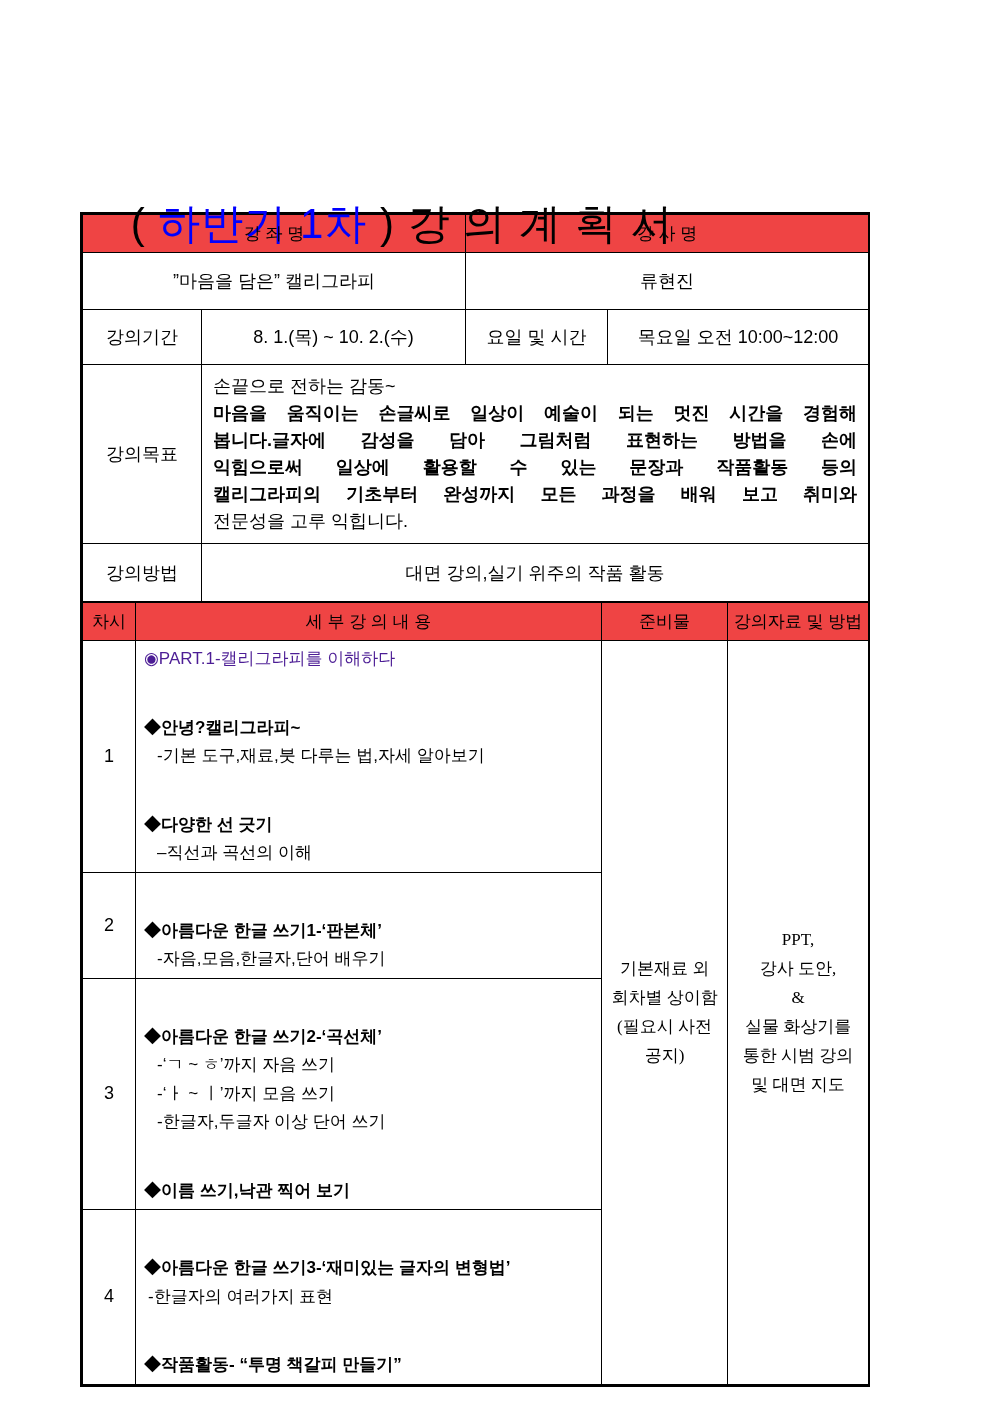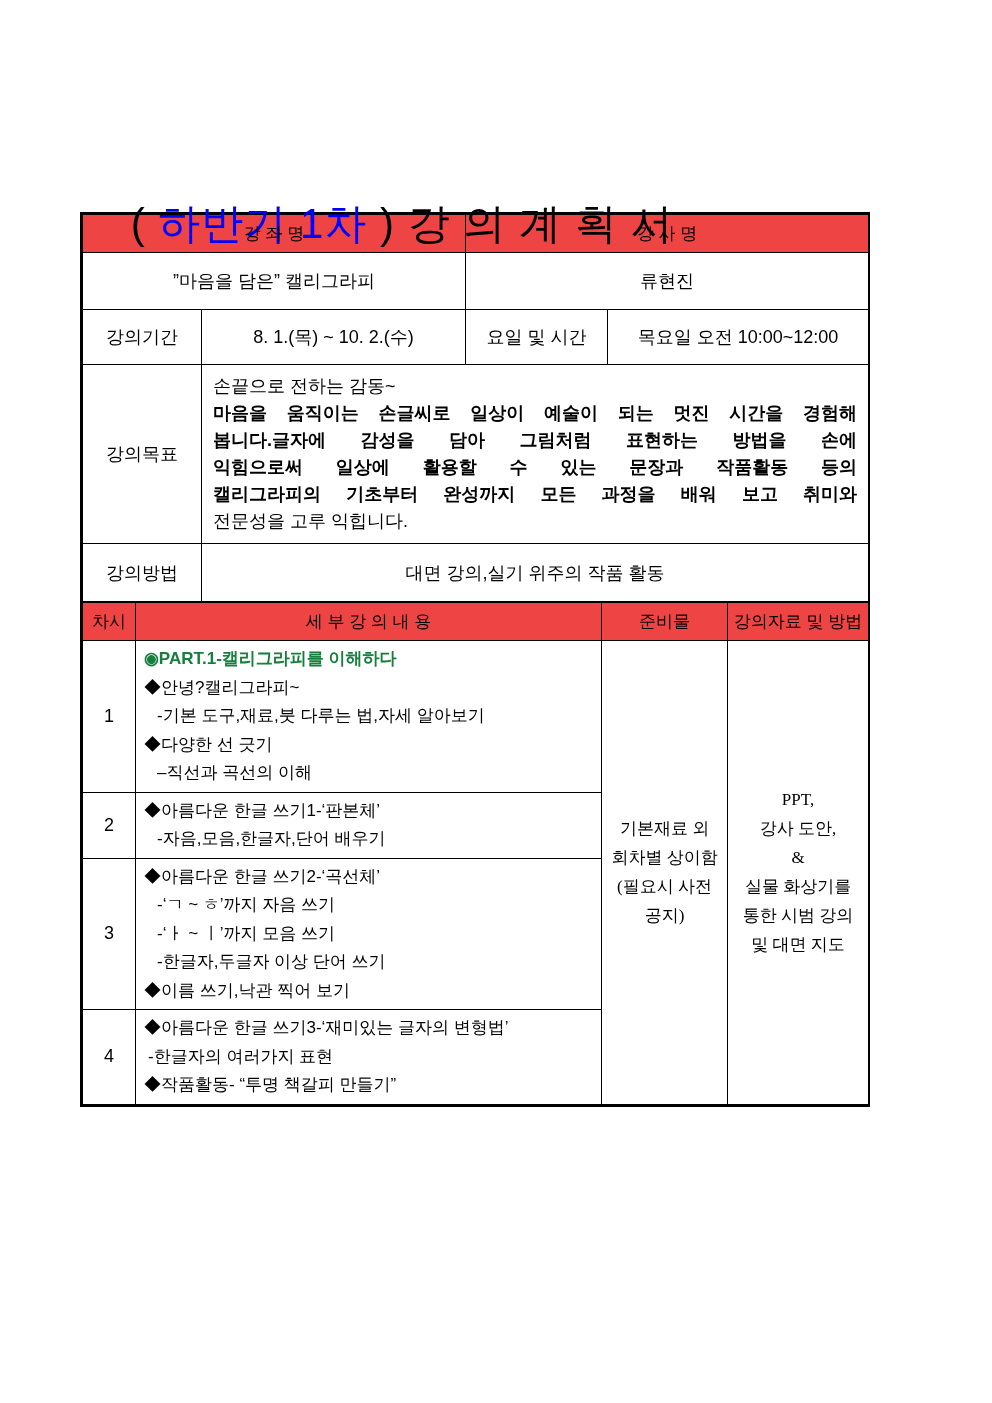--- a/index.html
+++ b/index.html
@@ -75,7 +75,7 @@
   .content-cell { text-align:left; padding:4px 8px; vertical-align:middle; }
   .line { font-size:17px; line-height:28.5px; white-space:pre; }
   .b { font-weight:normal; }
-  .m { color:#15803d; font-weight:bold; }
+  .m { color:#4c1d95; font-weight:normal; }
   .ind { padding-left:13px; }
   .ind-s { padding-left:4px; }
 

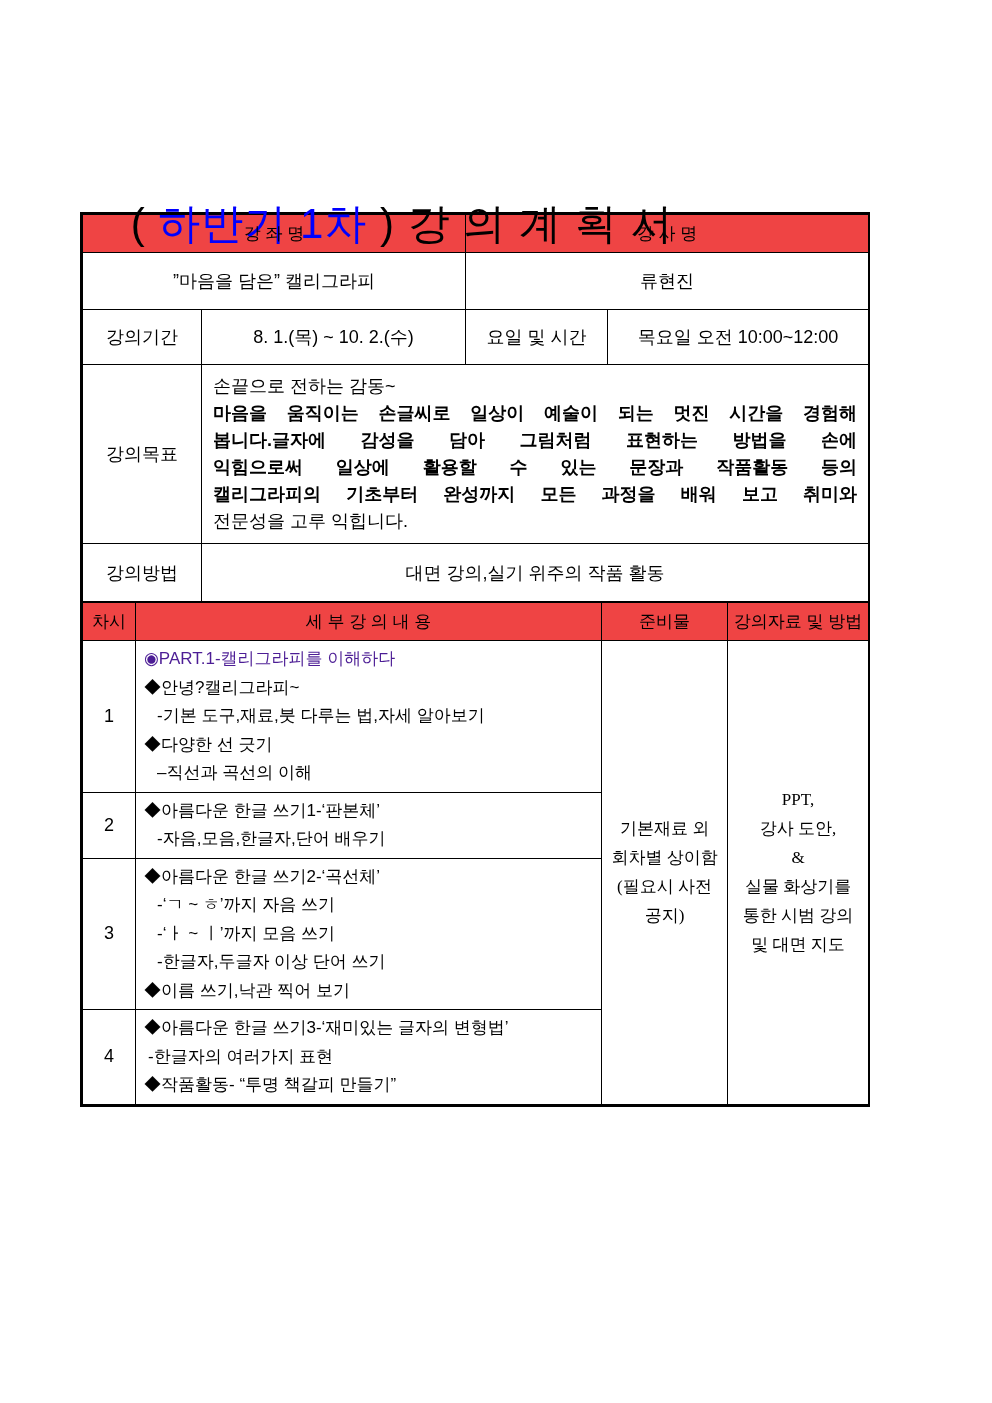--- a/index.html
+++ b/index.html
@@ -74,7 +74,7 @@
 
   .content-cell { text-align:left; padding:4px 8px; vertical-align:middle; }
   .line { font-size:17px; line-height:28.5px; white-space:pre; }
-  .b { font-weight:normal; }
+  .b { font-weight:bold;margin-top:40px; }
   .m { color:#4c1d95; font-weight:normal; }
   .ind { padding-left:13px; }
   .ind-s { padding-left:4px; }

